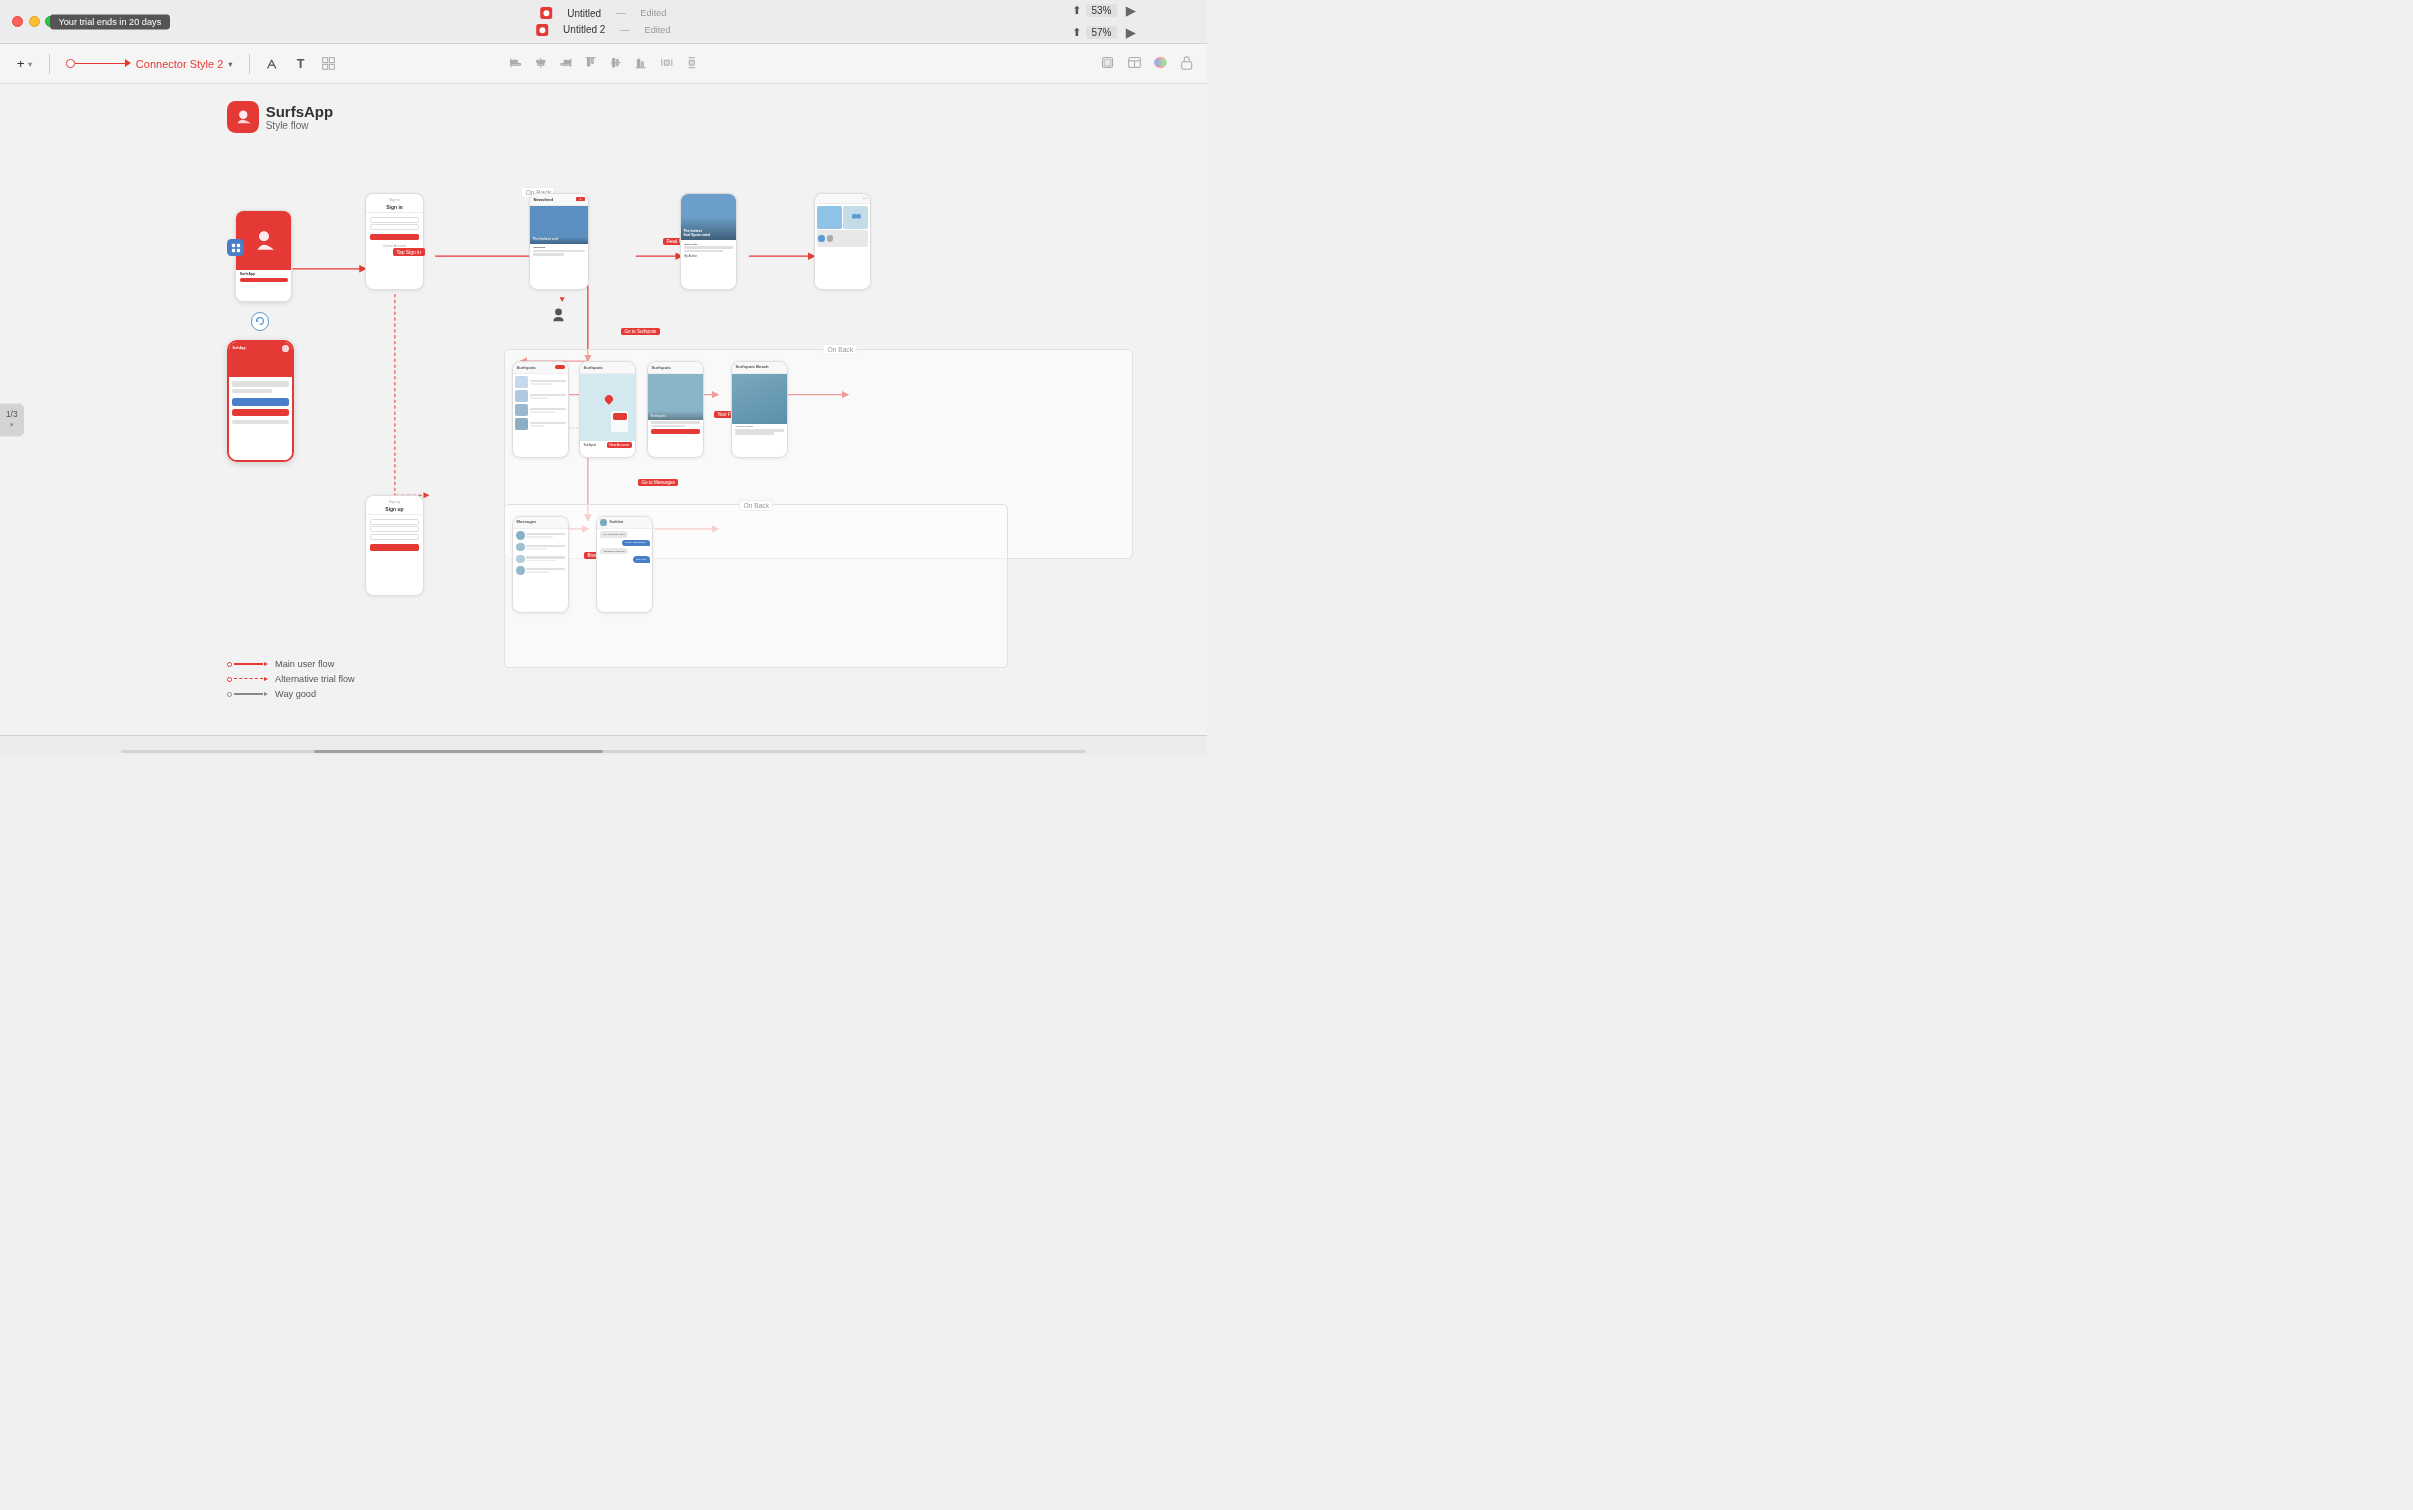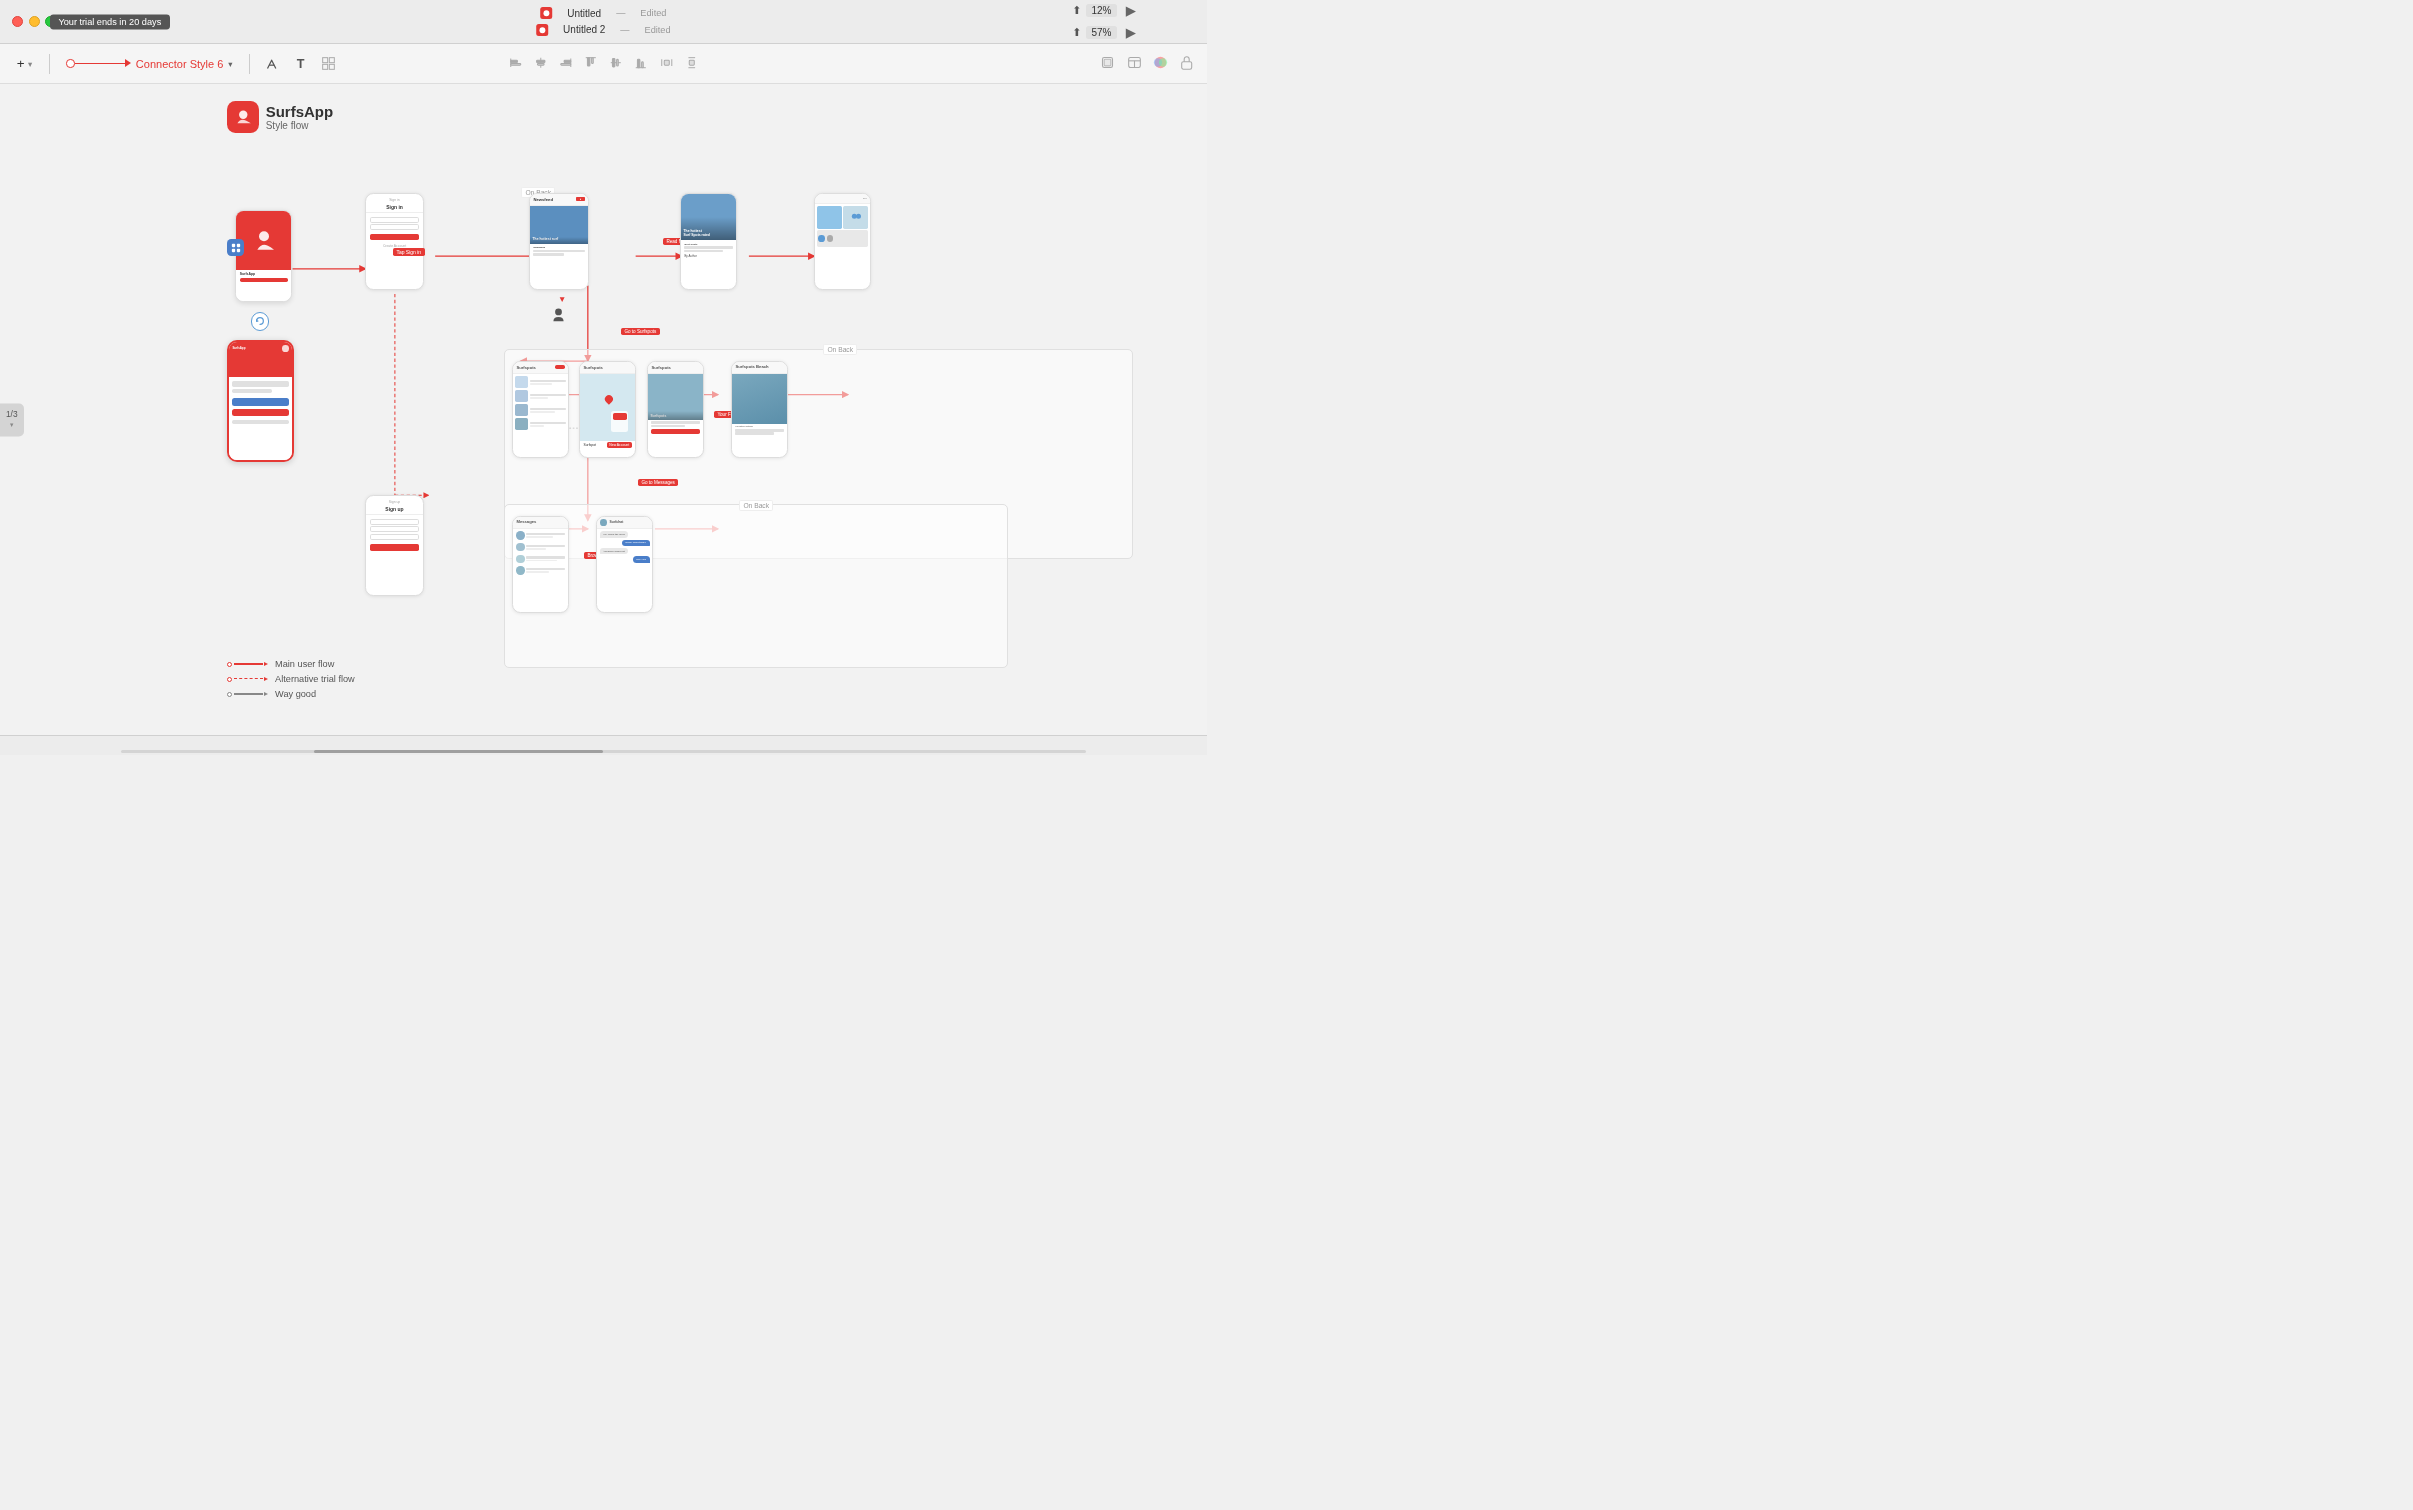--- a/index.html
+++ b/index.html
@@ -415,7 +415,7 @@
   <div id="zoom-area">
     <div class="zoom-row">
       <button class="zoom-btn" style="font-size:11px;">⬆</button>
-      <span class="zoom-value">12%</span>
+      <span class="zoom-value">53%</span>
       <button class="play-btn">▶</button>
     </div>
     <div class="zoom-row">

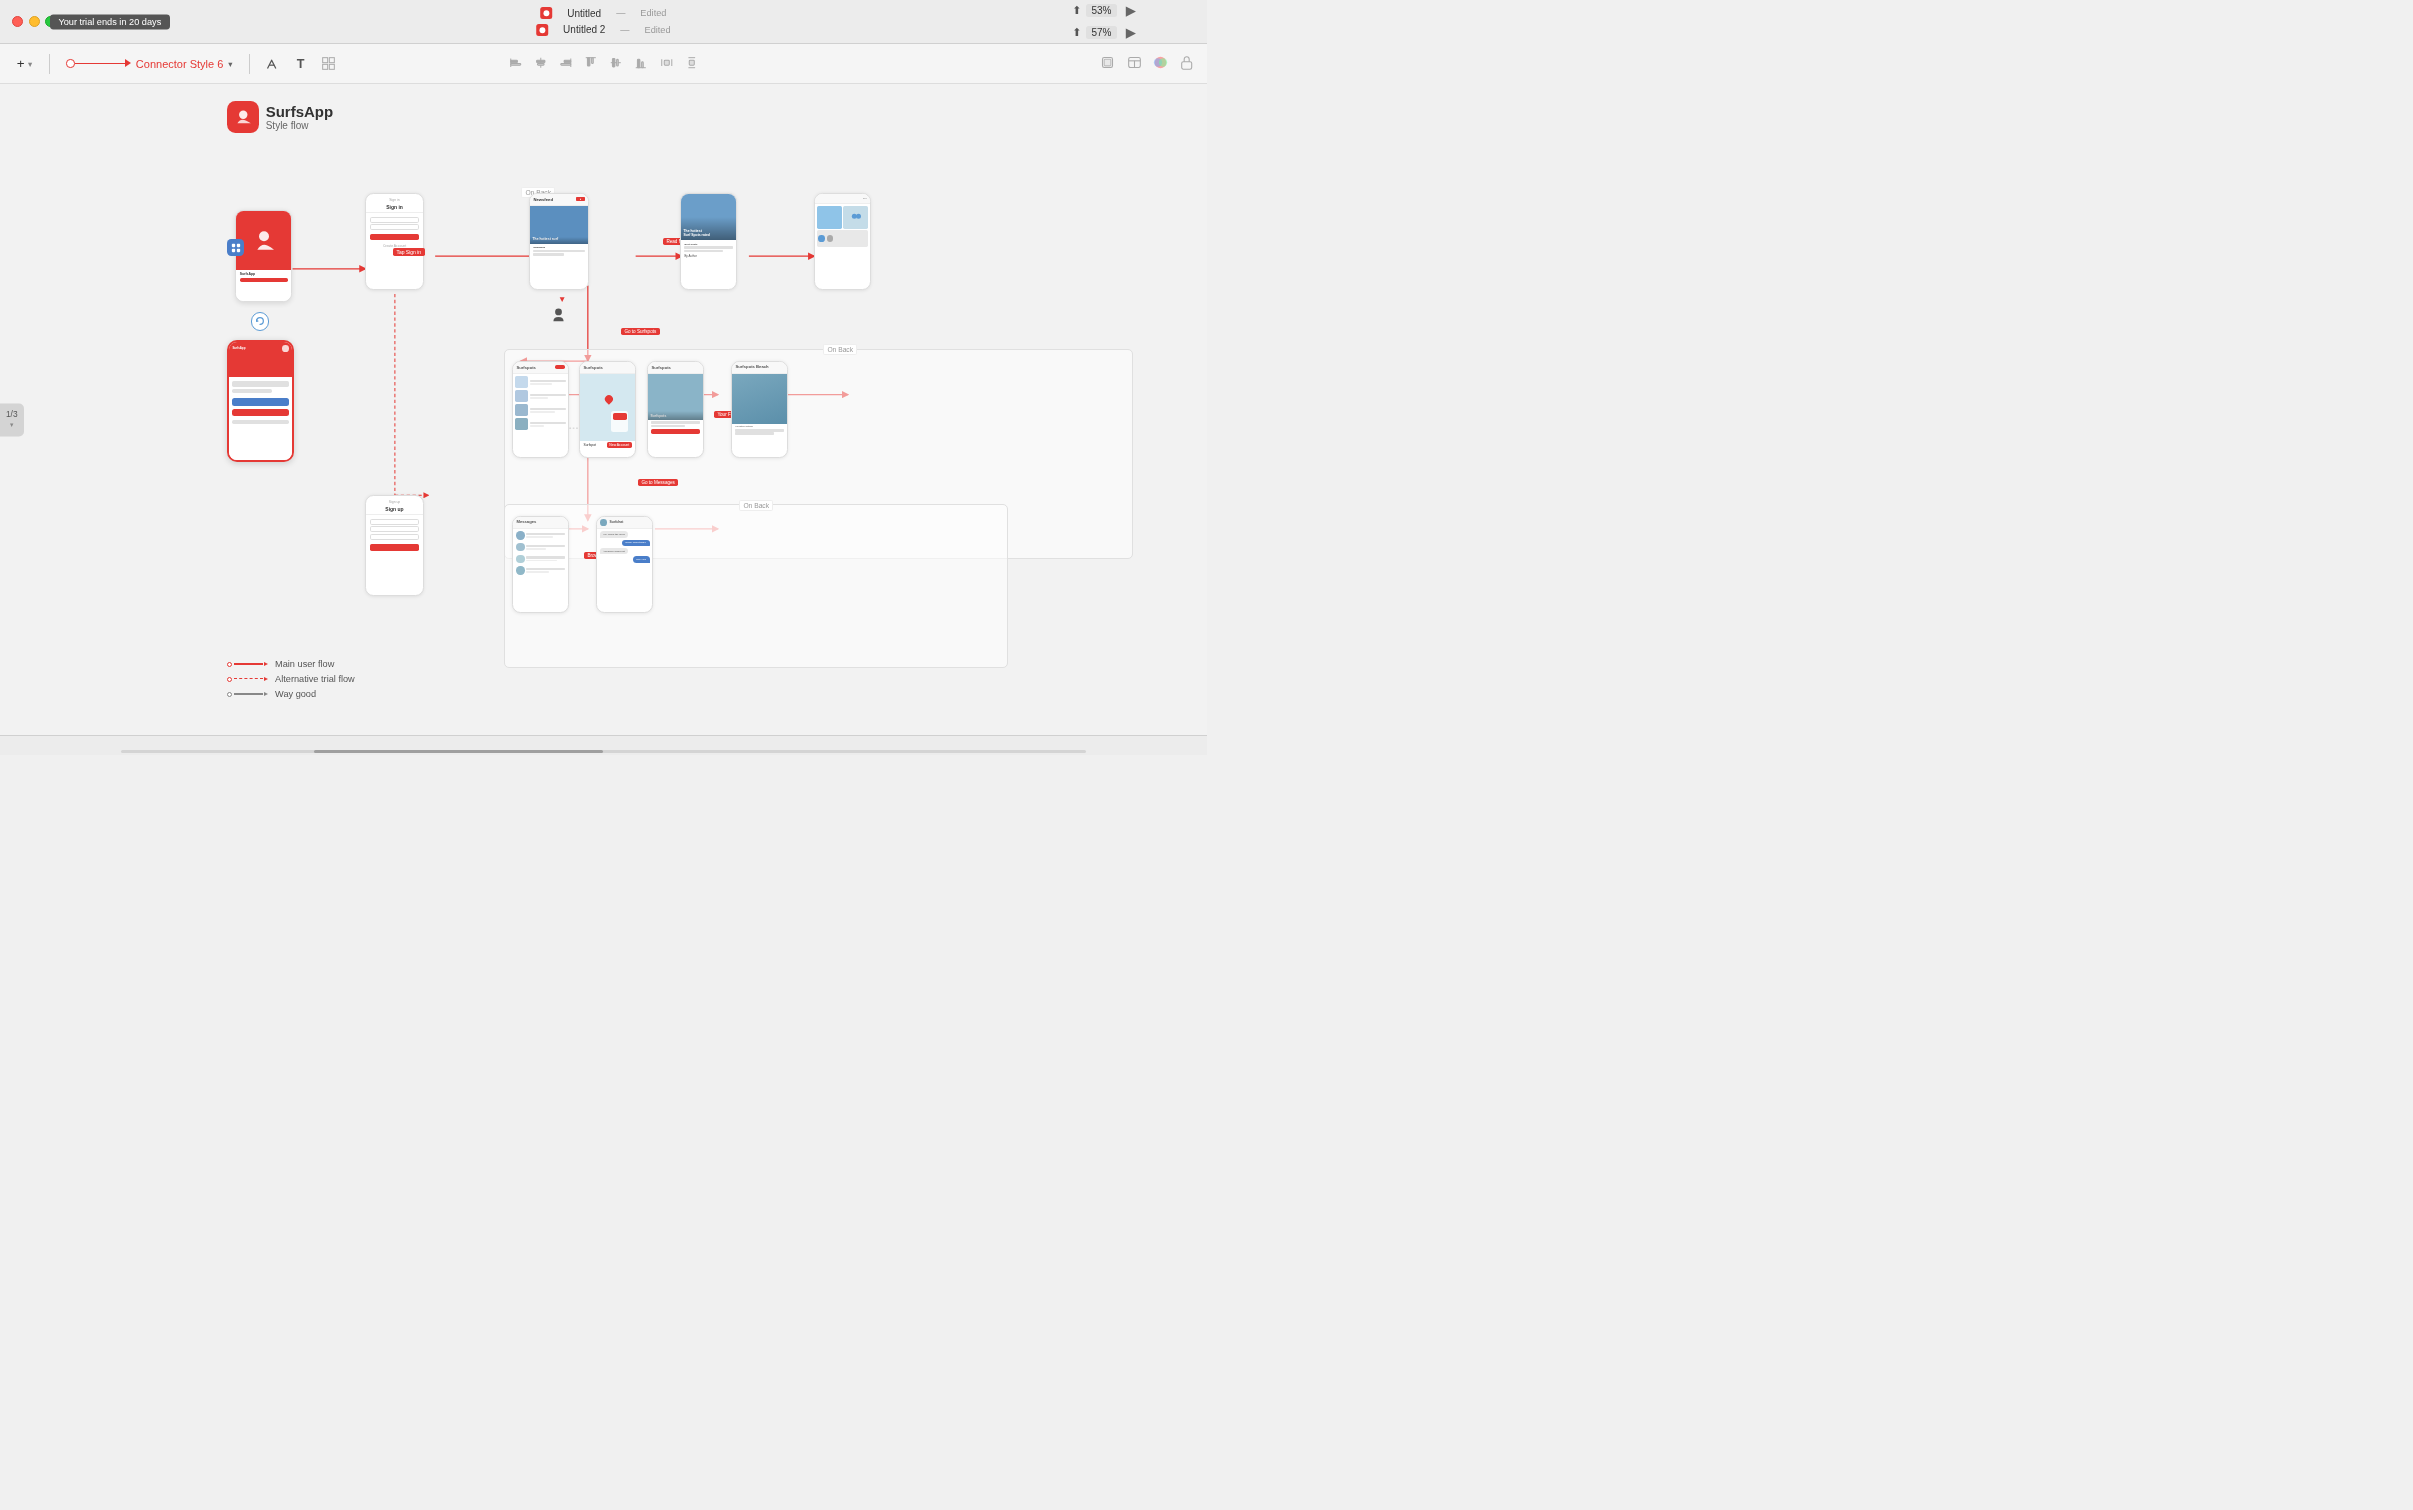--- a/index.html
+++ b/index.html
@@ -440,7 +440,7 @@
       <div class="conn-line"></div>
       <div class="conn-arrow-end"></div>
     </div>
-    <span id="connector-label">Connector Style 6</span>
+    <span id="connector-label">Connector Style 2</span>
     <span id="connector-chevron">▾</span>
   </button>
 

